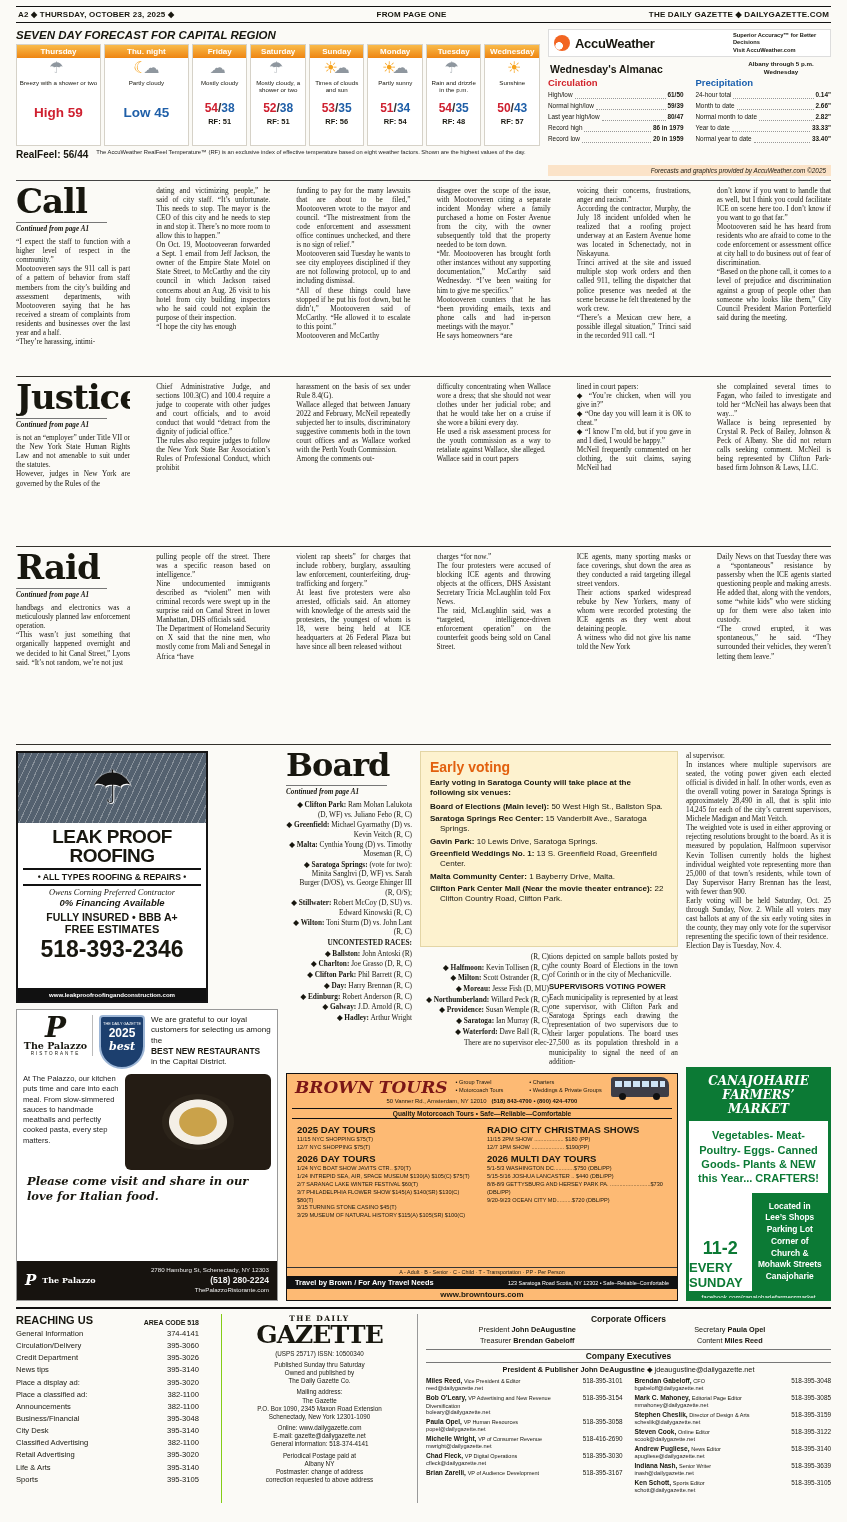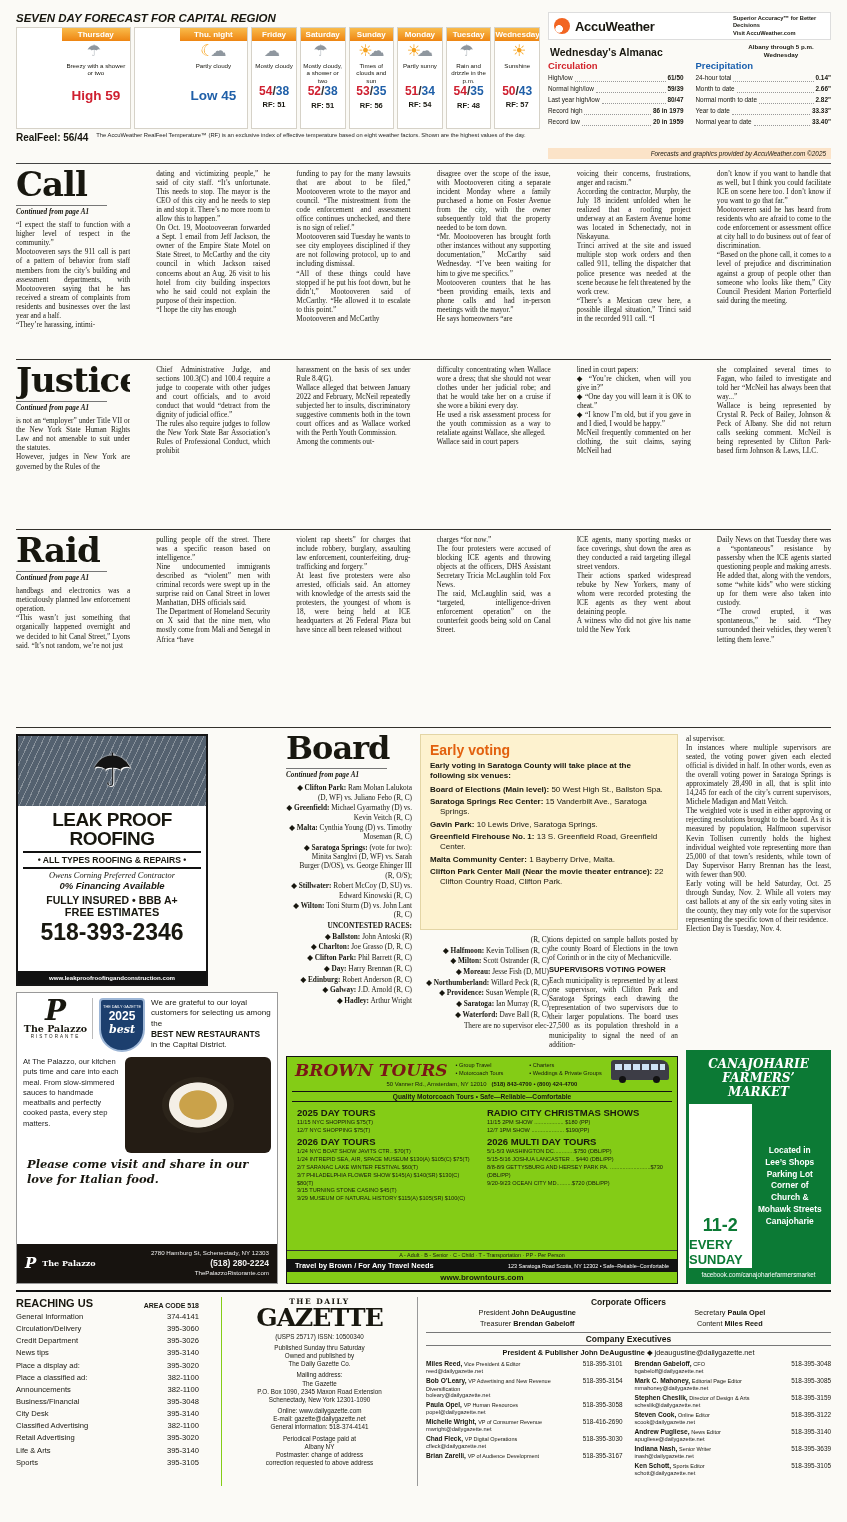--- a/index.html
+++ b/index.html
@@ -177,6 +177,11 @@
 
 <div class="page">
 
+  <div class="ph">
+    <span>A2 ◆ THURSDAY, OCTOBER 23, 2025 ◆</span>
+    <span>FROM PAGE ONE</span>
+    <span>THE DAILY GAZETTE ◆ DAILYGAZETTE.COM</span>
+  </div>
 
   <section class="weather">
     <div class="forecast">

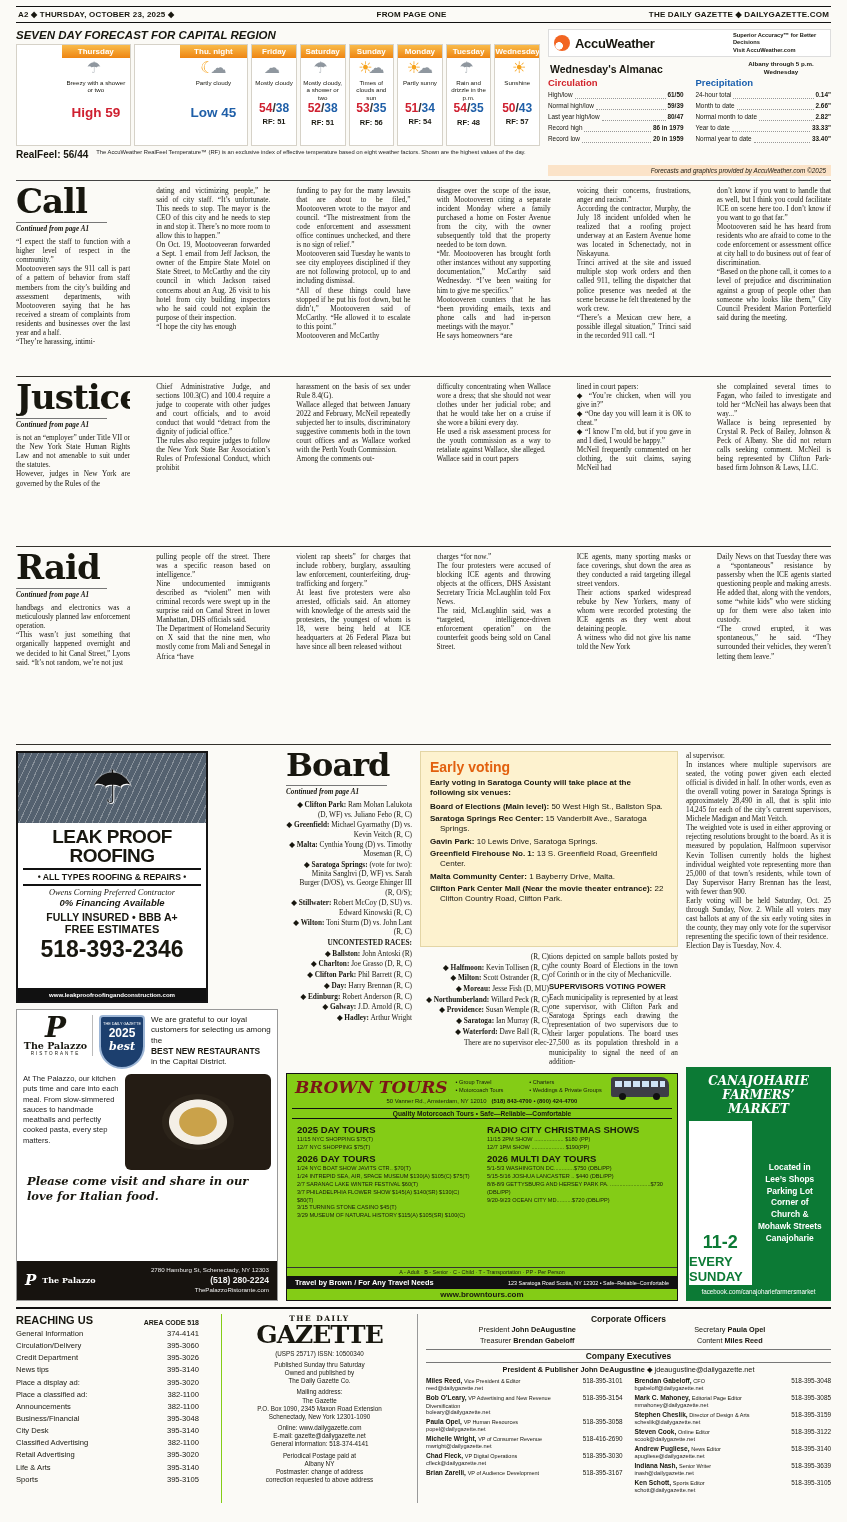--- a/index.html
+++ b/index.html
@@ -16,7 +16,7 @@
   .forecast h2 { font:bold italic 11.5px "Liberation Sans", sans-serif; margin-bottom:3px; }
   .days { display:flex; gap:3px; }
   .day { flex:1 1 0; border:1px solid #d6d2c8; background:#fff; display:flex; flex-direction:column; height:102px; overflow:hidden; }
-  .day:nth-child(-n+2) { flex:1.55 1 0;padding-left:45px; }
+  .day:nth-child(-n+2) { flex:1.55 1 0; }
   .day-name { background:linear-gradient(#f9bb4a,#ee8512); color:#fff; font:bold 8px "Liberation Sans", sans-serif; text-align:center; padding:2px 0; }
   .day-icon { text-align:center; font-size:16px; line-height:20px; height:20px; }
   .day-icon .sun { color:#f6a21c; }

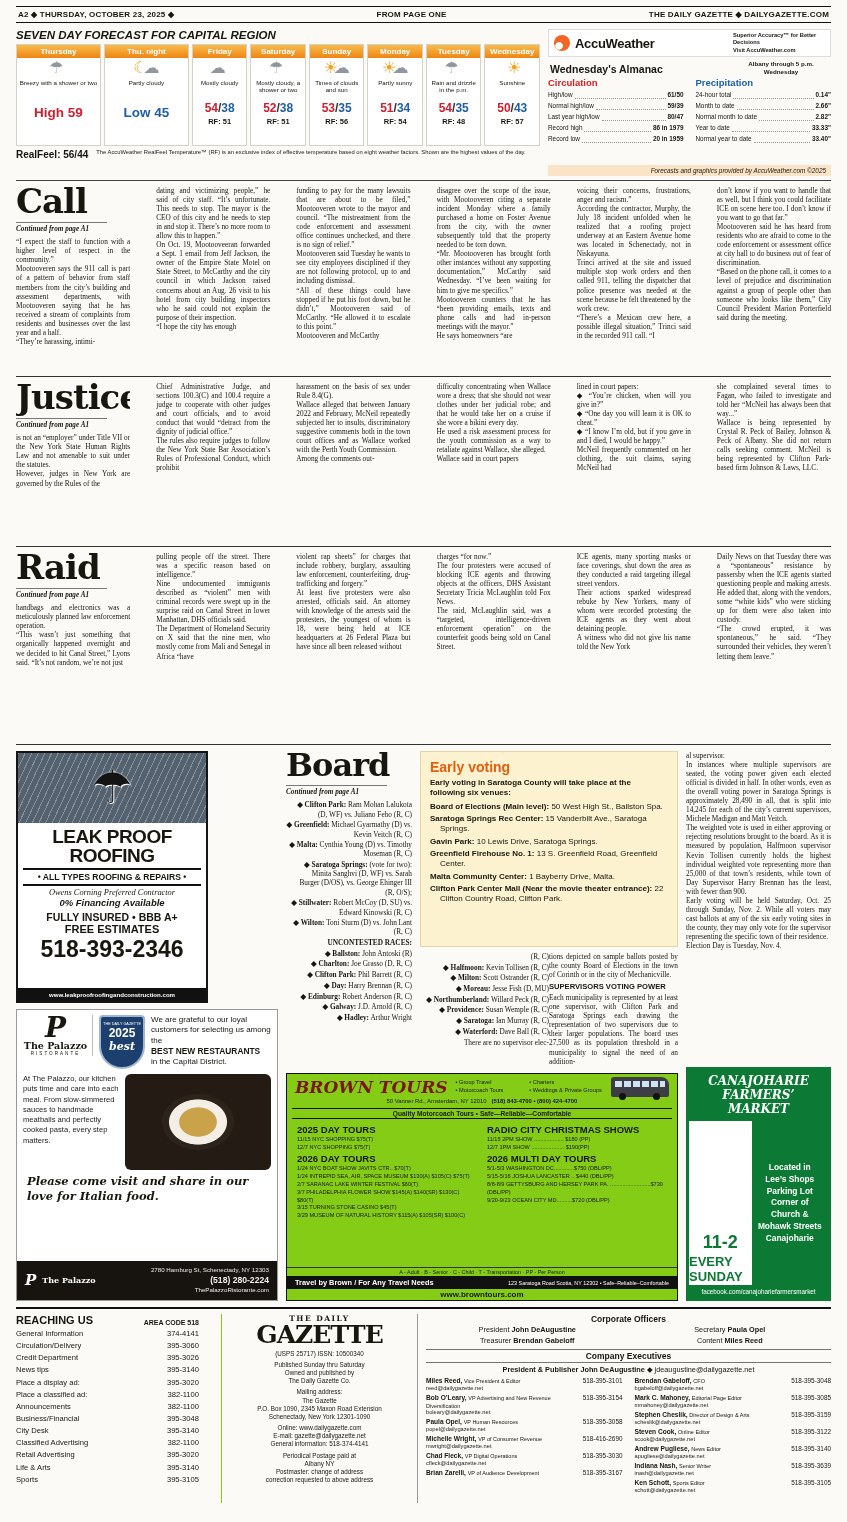--- a/index.html
+++ b/index.html
@@ -542,7 +542,7 @@
                 <p class="ev-venue"><b>Board of Elections (Main level):</b> <span>50 West High St., Ballston Spa.</span></p>
                 <p class="ev-venue"><b>Saratoga Springs Rec Center:</b> <span>15 Vanderbilt Ave., Saratoga Springs.</span></p>
                 <p class="ev-venue"><b>Gavin Park:</b> <span>10 Lewis Drive, Saratoga Springs.</span></p>
-                <p class="ev-venue"><b>Greenfield Firehouse No. 1:</b> <span>13 S. Greenfield Road, Greenfield Center.</span></p>
+                <p class="ev-venue"><b>Greenfield Weddings No. 1:</b> <span>13 S. Greenfield Road, Greenfield Center.</span></p>
                 <p class="ev-venue"><b>Malta Community Center:</b> <span>1 Bayberry Drive, Malta.</span></p>
                 <p class="ev-venue"><b>Clifton Park Center Mall (Near the movie theater entrance):</b> <span>22 Clifton Country Road, Clifton Park.</span></p>
               </div>

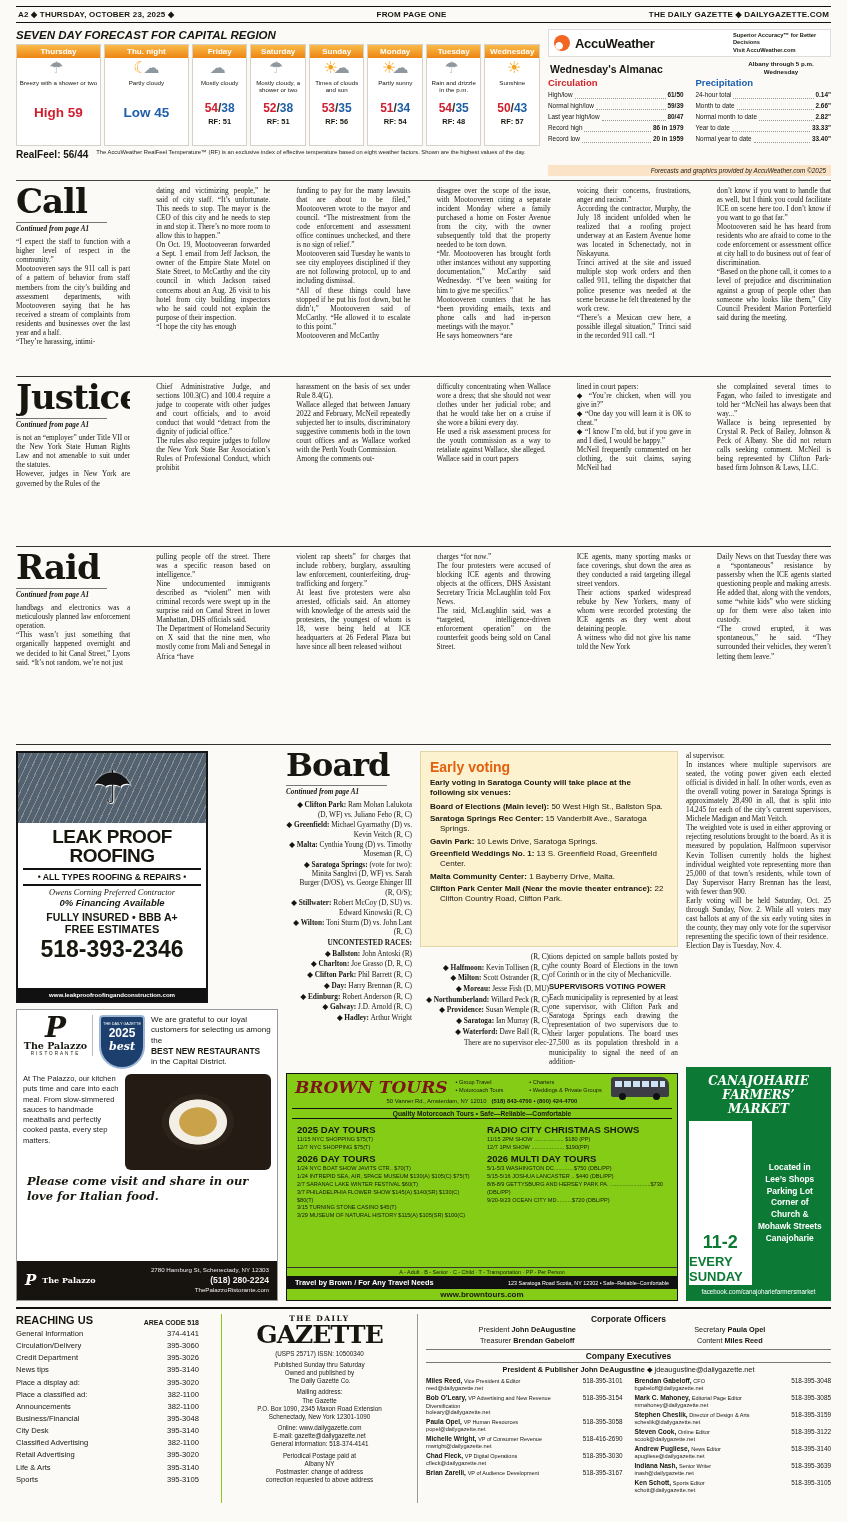--- a/index.html
+++ b/index.html
@@ -117,7 +117,7 @@
   .sv-head { font:bold 7.6px/1.2 "Liberation Sans", sans-serif; margin:3px 0 2px; }
 
   
-  .brown { flex:1; border:1.5px solid #111; background:#84cc16; display:flex; flex-direction:column; overflow:hidden; }
+  .brown { flex:1; border:1.5px solid #111; background:#fdba74; display:flex; flex-direction:column; overflow:hidden; }
   .bt-head { display:flex; align-items:center; gap:8px; padding:3px 8px 1px; }
   .bt-logo { font:bold italic 17px/1 "DejaVu Serif", serif; white-space:nowrap; color:#7a1616; }
   .bt-services { display:grid; grid-template-columns:1fr 1fr; font:5.6px/1.35 "Liberation Sans", sans-serif; width:150px; }

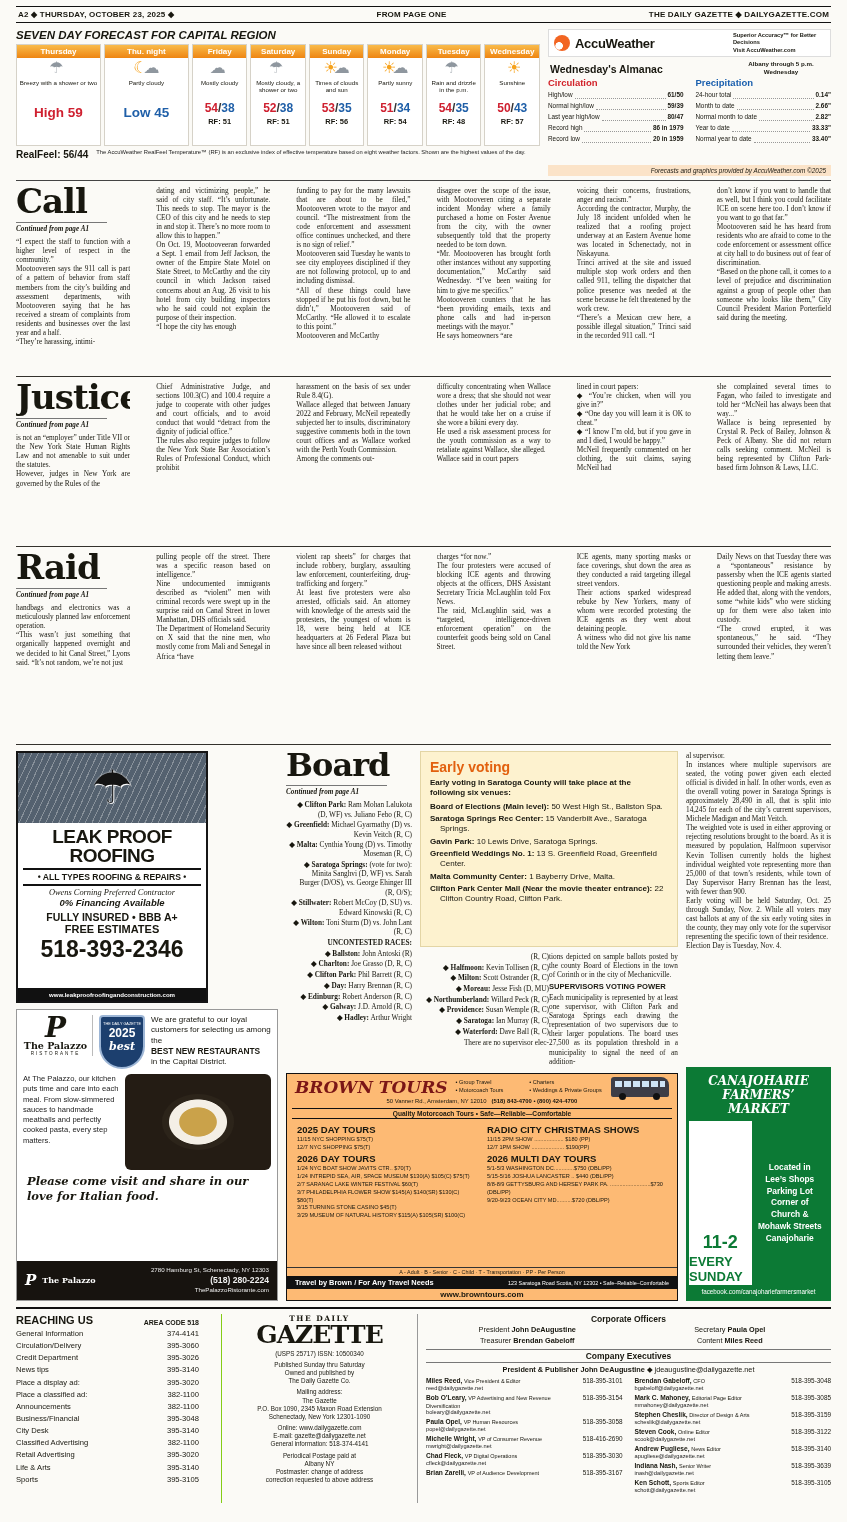--- a/index.html
+++ b/index.html
@@ -635,6 +635,7 @@
 
       <div class="cana">
         <div class="cana-title">CANAJOHARIE FARMERS’ MARKET</div>
+        <div class="cana-items">Vegetables- Meat- Poultry- Eggs- Canned Goods- Plants &amp; NEW this Year... CRAFTERS!</div>
         <div class="cana-mid">
           <div class="cana-time">
             <span class="big">11-2</span>

